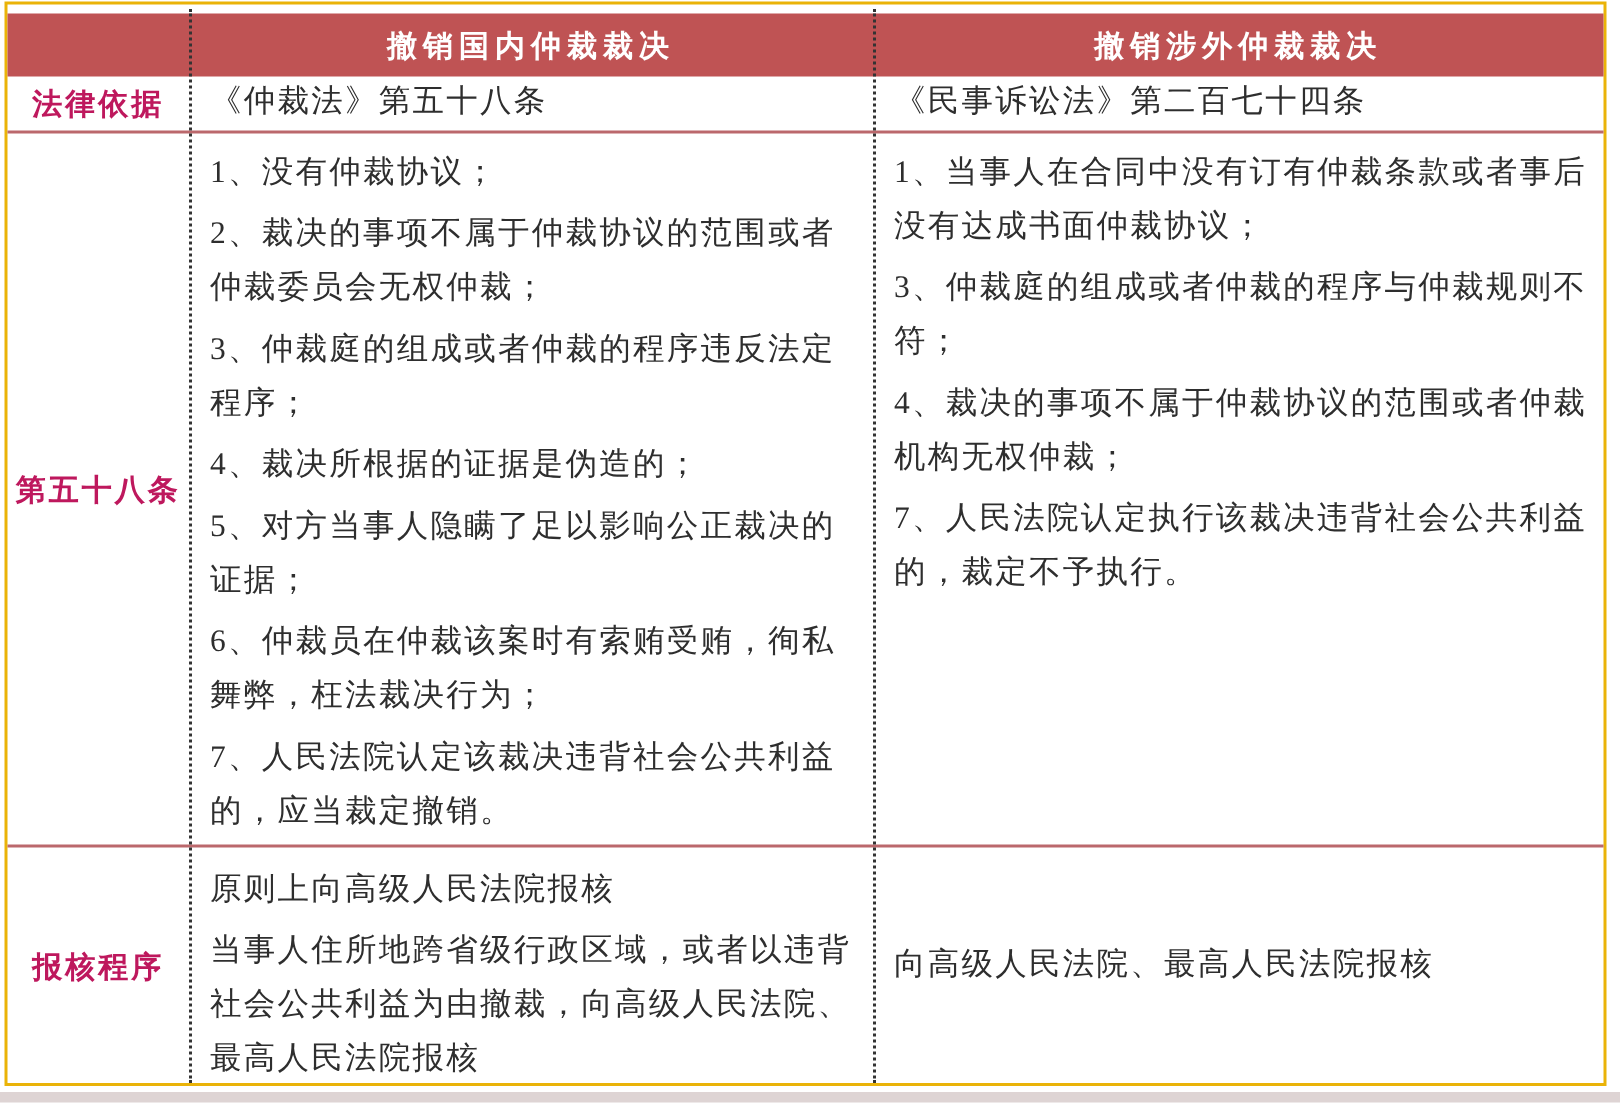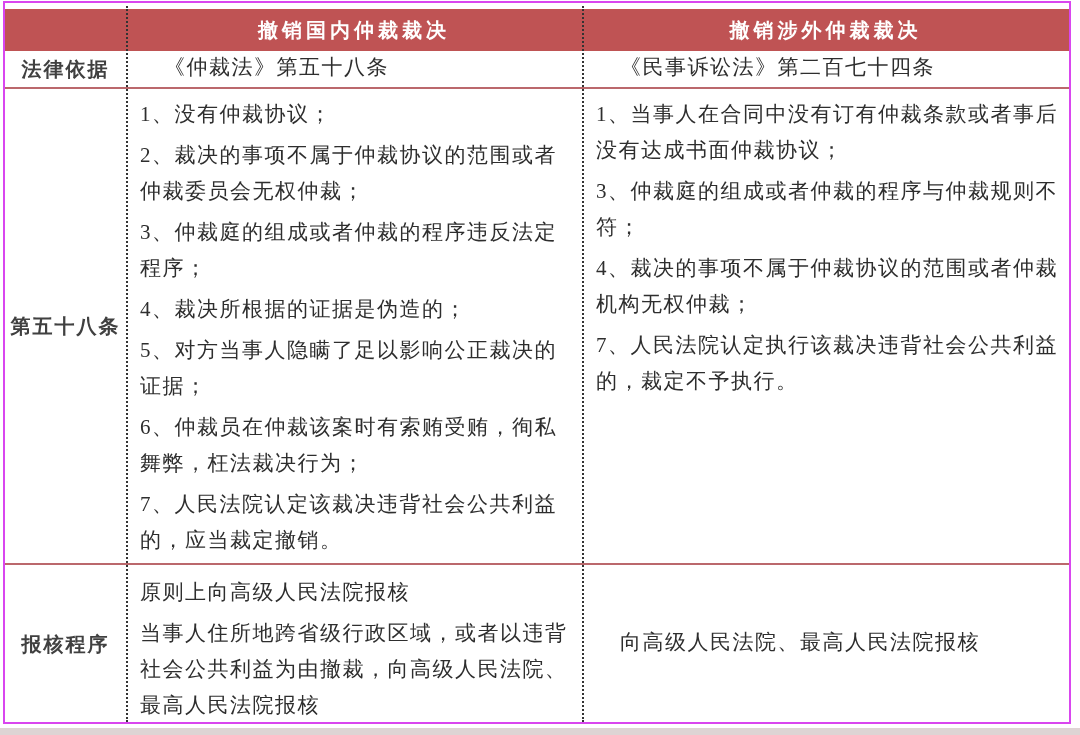--- a/index.html
+++ b/index.html
@@ -12,7 +12,7 @@
   
   .table{
     position:absolute;left:3px;top:1px;width:1068px;height:723px;
-    border:2px solid #d946ef;background:#fff;box-sizing:border-box;
+    border:2px solid #eab308;background:#fff;box-sizing:border-box;
   }
 
   

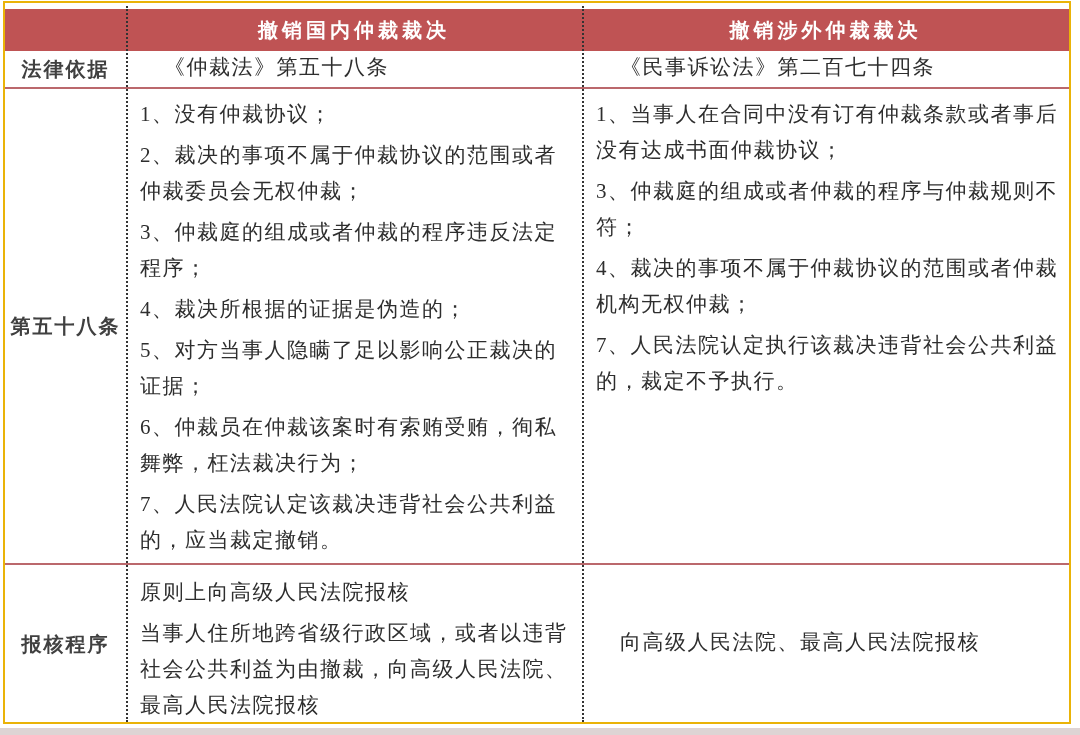--- a/index.html
+++ b/index.html
@@ -46,7 +46,7 @@
   .rlabel{
     position:absolute;left:0;width:121px;top:0;bottom:0;
     display:flex;align-items:center;justify-content:center;
-    font-weight:bold;font-size:20px;color:#404040;letter-spacing:2px;
+    font-weight:bold;font-size:20px;color:#be185d;letter-spacing:2px;
     font-family:"Liberation Sans","DejaVu Sans",sans-serif;
   }
   .cell{

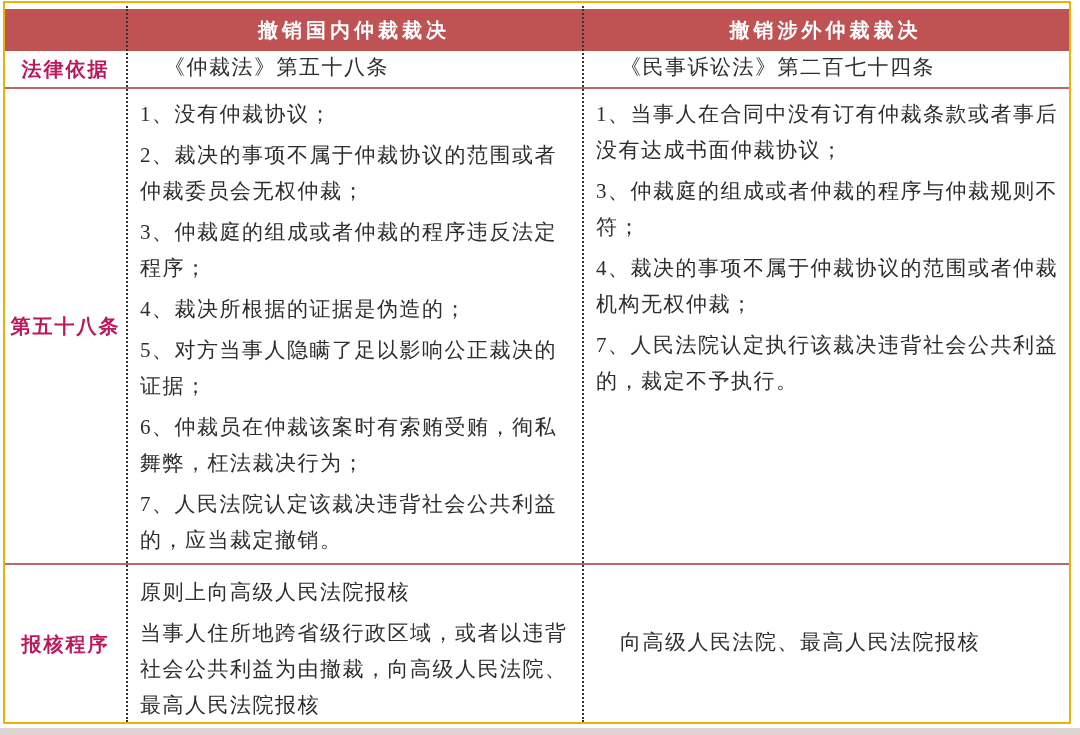--- a/index.html
+++ b/index.html
@@ -56,7 +56,7 @@
   .c2{left:135px;width:435px;}
   .c3{left:591px;width:469px;}
   .cell p{margin:0 0 5px 0;line-height:36px;}
-  .cell-vcenter{display:flex;flex-direction:column;justify-content:center;margin-left:24px;}
+  .cell-vcenter{display:flex;flex-direction:column;justify-content:center;}
   .cell-pad{padding-top:7px;}
 
   

